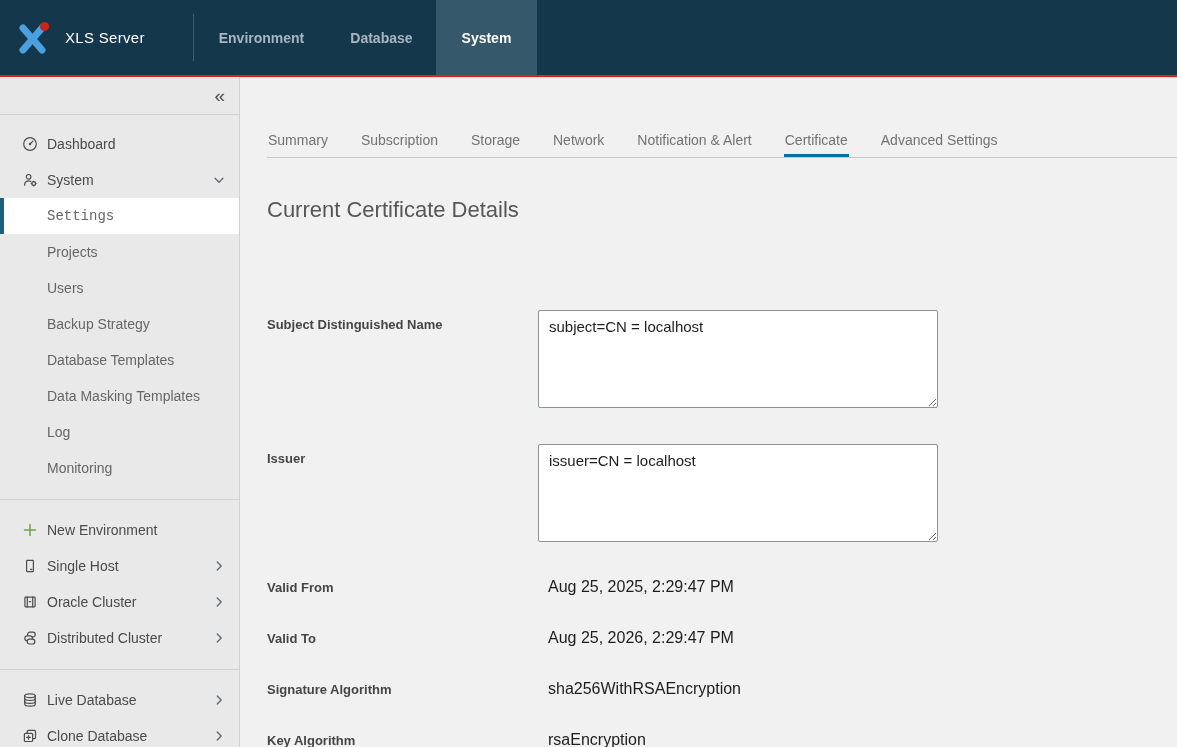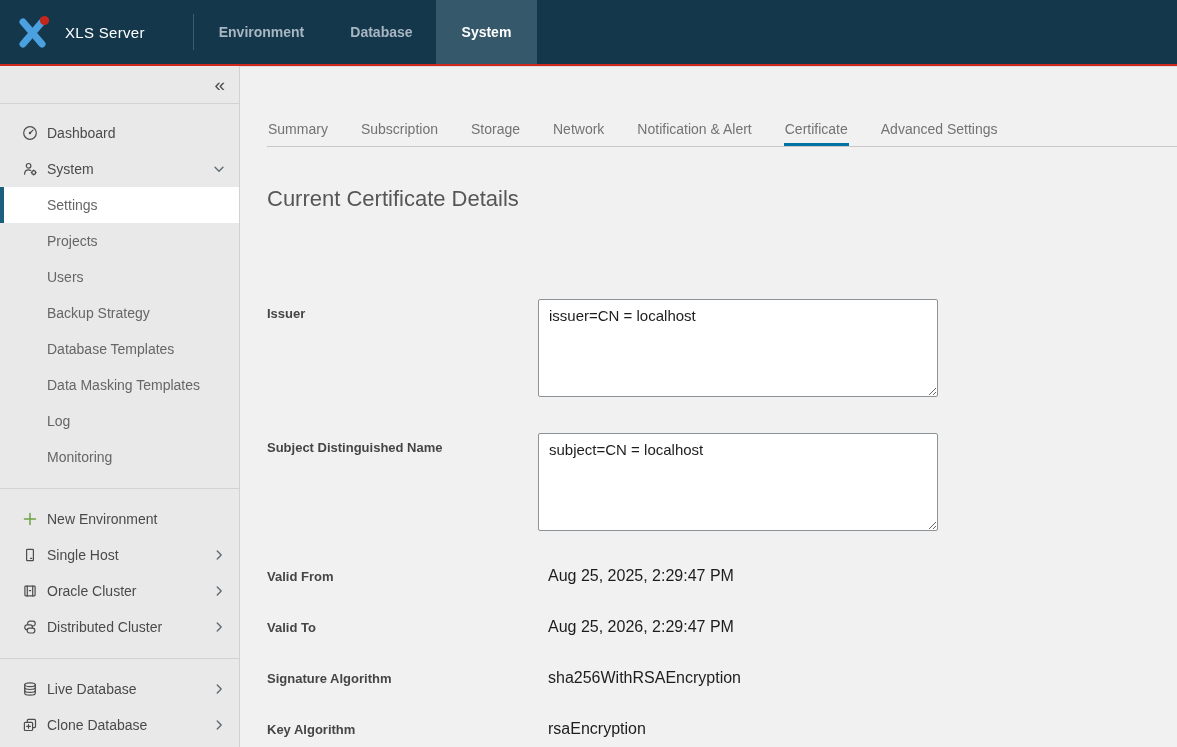--- a/index.html
+++ b/index.html
@@ -8,7 +8,7 @@
   .app { width:1177px; height:747px; position:relative; overflow:hidden; background:#f1f1f1; }
 
   
-  .topbar { height:66px; background:#15374c; border-bottom:2px solid #d0271e; display:flex; align-items:stretch; }
+  .topbar { height:77px; background:#15374c; border-bottom:2px solid #d0271e; display:flex; align-items:stretch; }
   .brand { display:flex; align-items:center; gap:13px; padding-left:14px; cursor:pointer; }
   .brand-name { color:#ffffff; font-size:15px; letter-spacing:.3px; }
   .topbar-sep { width:1px; background:#3e5d70; margin:14px 0 14px 48px; }

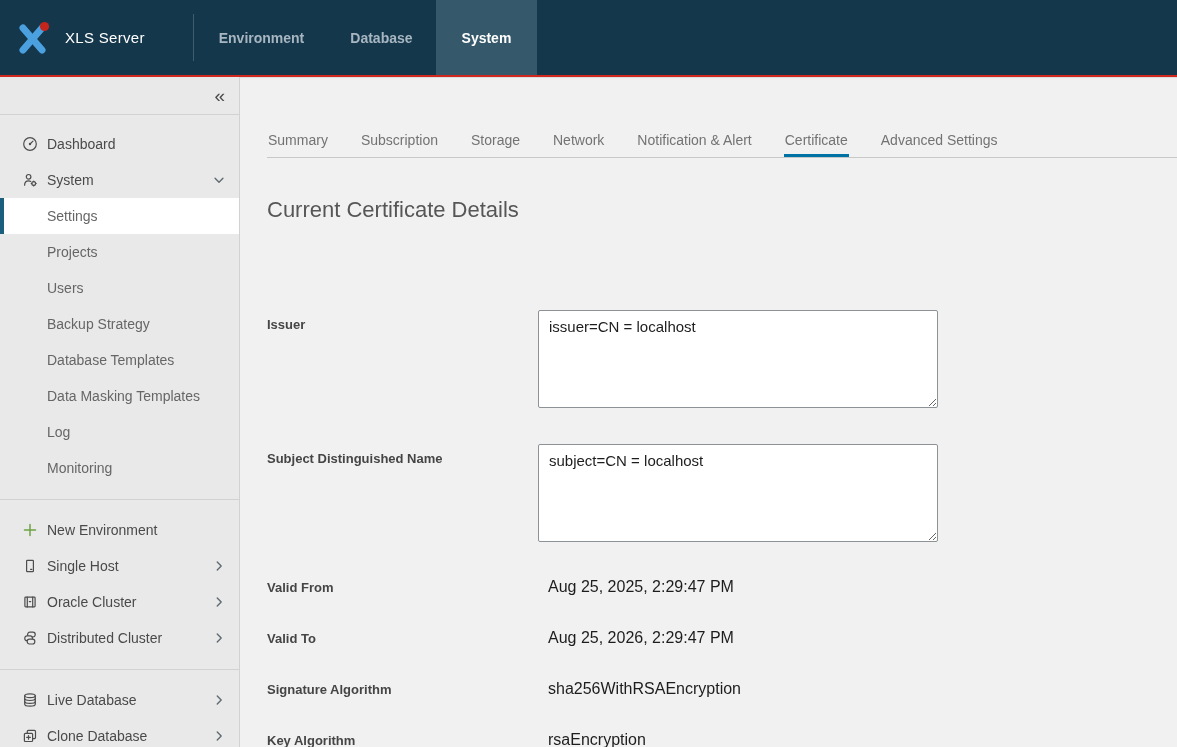--- a/index.html
+++ b/index.html
@@ -27,7 +27,7 @@
   .side-item { height:36px; display:flex; align-items:center; padding-left:22px; font-size:14px; color:#4a4a4a; font-weight:normal; cursor:pointer; position:relative; }
   .side-item .ic { width:16px; height:16px; margin-right:9px; flex:0 0 16px; }
   .side-item.sub { padding-left:47px; font-weight:normal; color:#666666; }
-  .side-item.sub.selected { background:#ffffff; border-left:4px solid #1b5e7d; padding-left:43px; }
+  .side-item.sub.selected { background:#ffffff; border-left:4px solid #1b5e7d; padding-left:43px;font-family:Liberation Mono, monospace; }
   .side-item .chev { position:absolute; right:13px; width:14px; height:14px; }
   .side-divider { height:1px; background:#d2d2d2; margin:13px 0 12px 0; }
   svg.lineic { stroke:#4d4d4d; fill:none; stroke-width:1.2; stroke-linecap:round; stroke-linejoin:round; }

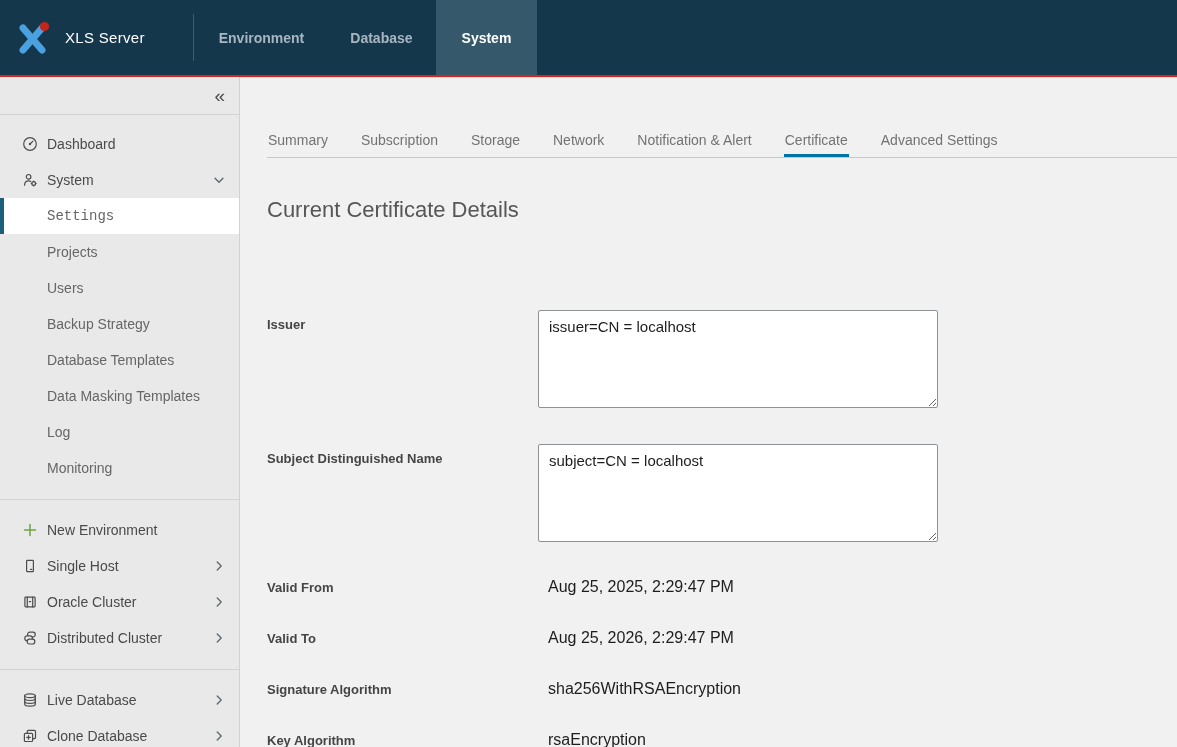--- a/index.html
+++ b/index.html
@@ -249,19 +249,19 @@
       <div class="cert-form">
 
         <div class="form-row ta">
+          <label class="form-label">Subject Distinguished Name</label>
+          <div>
+            <textarea class="form-textarea" style="">subject=CN = localhost</textarea>
+          </div>
+        </div>
+
+        <div class="form-row ta">
           <label class="form-label">Issuer</label>
           <div>
             <textarea class="form-textarea" style="">issuer=CN = localhost</textarea>
           </div>
         </div>
 
-        <div class="form-row ta">
-          <label class="form-label">Subject Distinguished Name</label>
-          <div>
-            <textarea class="form-textarea" style="">subject=CN = localhost</textarea>
-          </div>
-        </div>
-
         <div class="form-row">
           <label class="form-label">Valid From</label>
           <div class="form-value">Aug 25, 2025, 2:29:47 PM</div>

